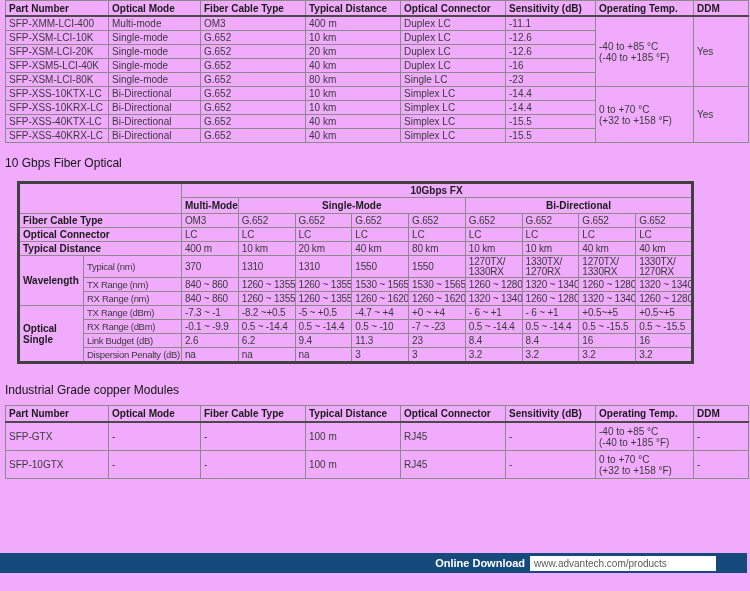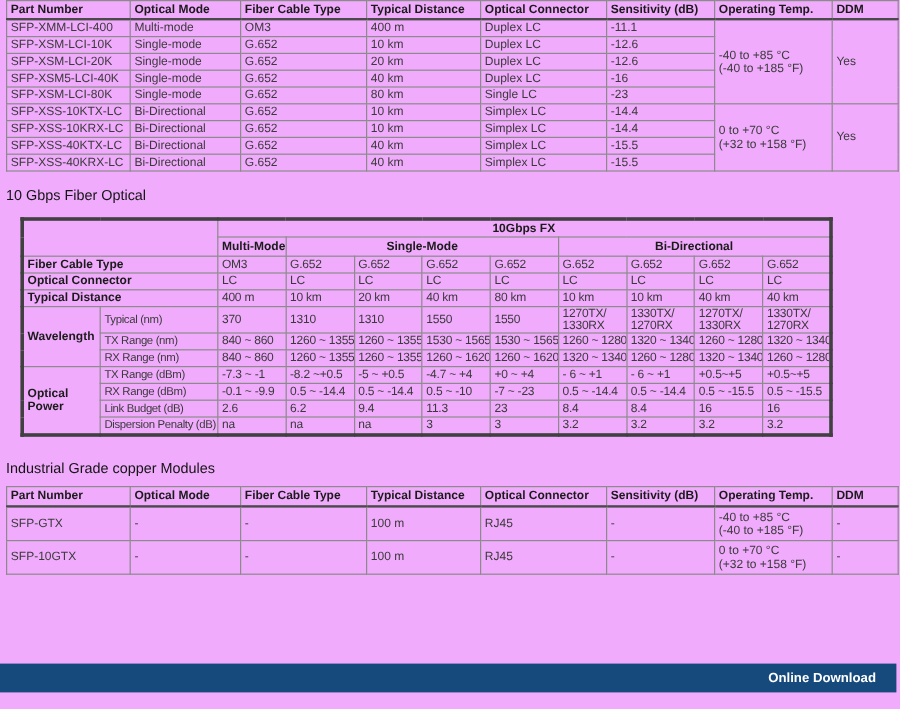--- a/index.html
+++ b/index.html
@@ -263,7 +263,7 @@
           <td class="val">1260 ~ 1280</td>
         </tr>
         <tr>
-          <th class="glabel" rowspan="4">Optical Power</th>
+          <th class="glabel" rowspan="4">Optical Single</th>
           <td class="rlabel">TX Range (dBm)</td>
           <td class="val">-7.3 ~ -1</td>
           <td class="val">-8.2 ~+0.5</td>

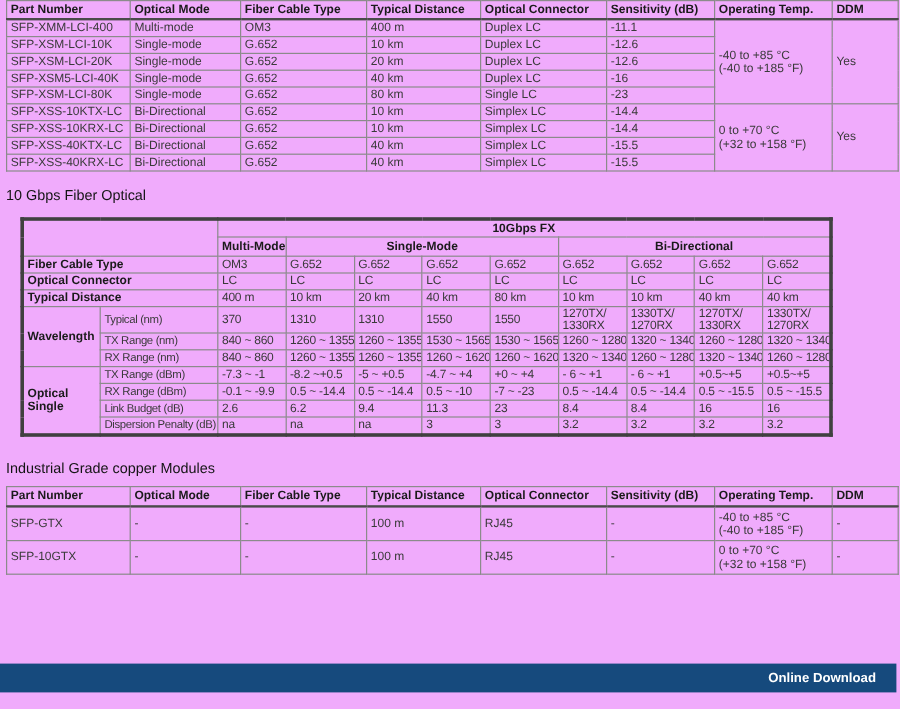--- a/index.html
+++ b/index.html
@@ -40,7 +40,7 @@
   
   .footer{
     position:absolute;left:0;top:553px;width:747px;height:20px;background:#164a7d;
-    display:flex;align-items:center;justify-content:flex-end;padding:12px;box-sizing:border-box;
+    display:flex;align-items:center;justify-content:flex-end;padding:0;box-sizing:border-box;
   }
   .footer-label{color:#ffffff;font-weight:bold;font-size:11px;margin-right:5px;}
   .url-box{

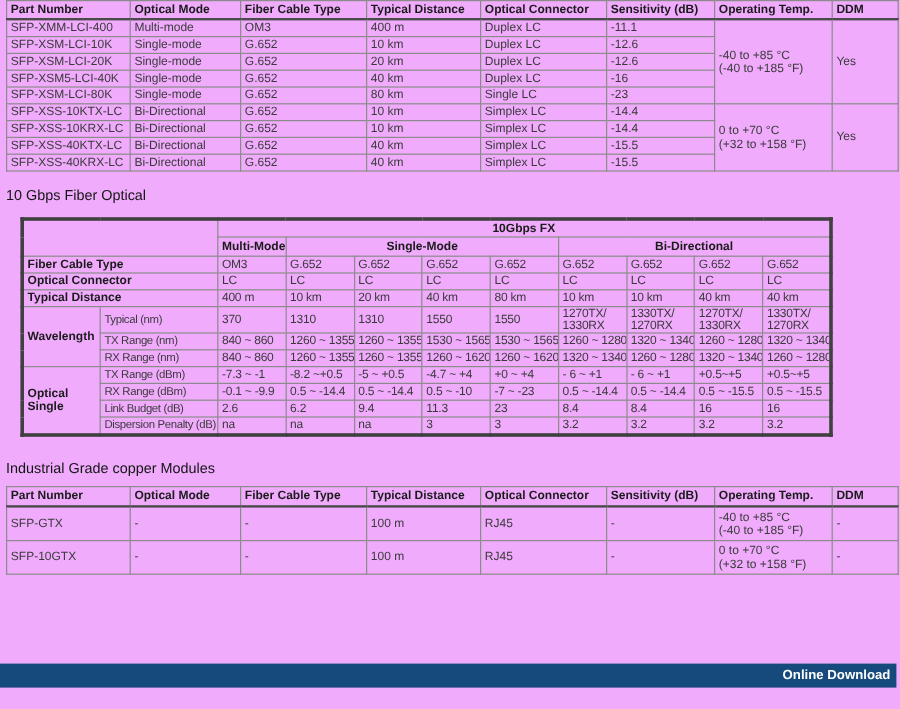--- a/index.html
+++ b/index.html
@@ -367,6 +367,9 @@
 
   <div class="footer">
     <span class="footer-label">Online Download</span>
+    <span class="url-box">
+      <span class="url-text">www.advantech.com/products</span>
+    </span>
   </div>
 
 </div>

